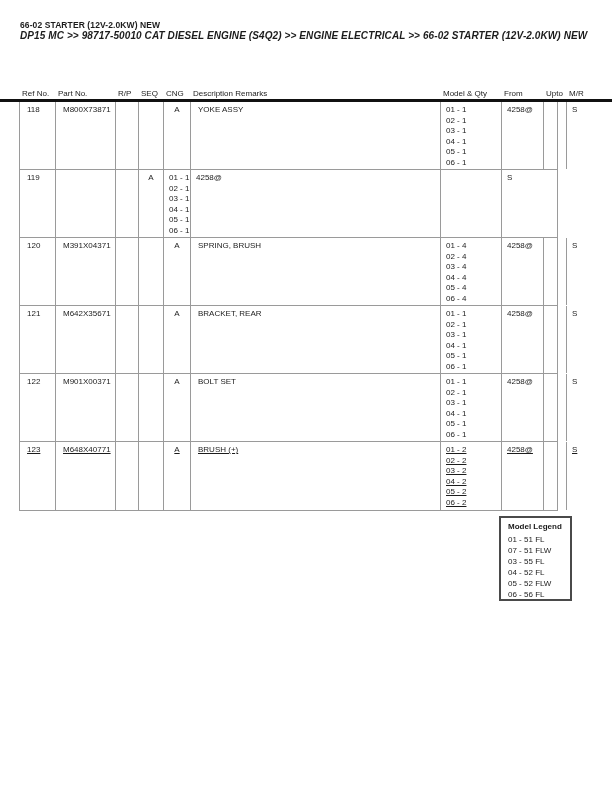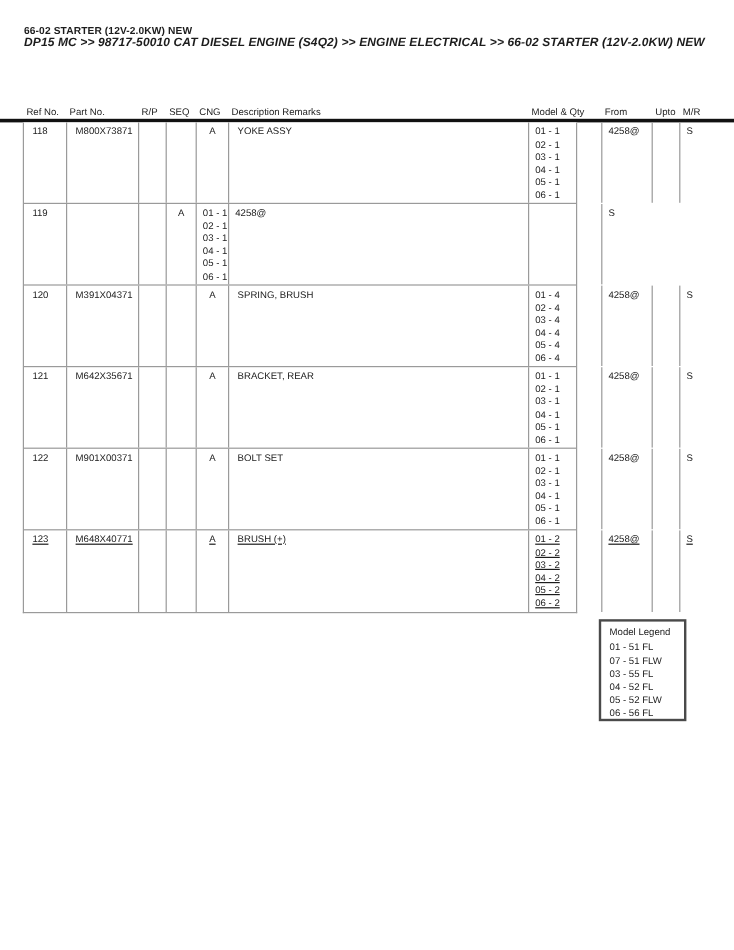--- a/index.html
+++ b/index.html
@@ -65,7 +65,7 @@
     position: absolute;
     left: 19px;
     top: 102px;
-    width: 462px;
+    width: 539px;
     border-left: 1px solid #9a9a9a;
     border-right: 1px solid #9a9a9a;
     border-bottom: 1px solid #9a9a9a;

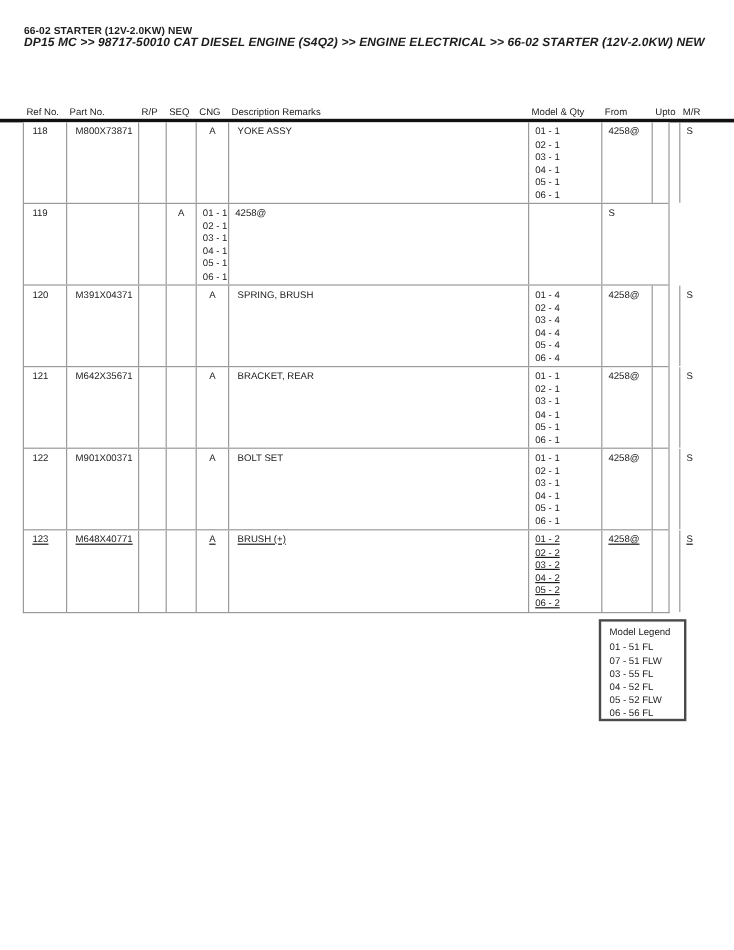--- a/index.html
+++ b/index.html
@@ -99,7 +99,7 @@
   }
   .legend-title {
     font-size: 8px;
-    font-weight: normal;
+    font-weight: bold;
     margin-bottom: 3px;
     white-space: nowrap;
   }

